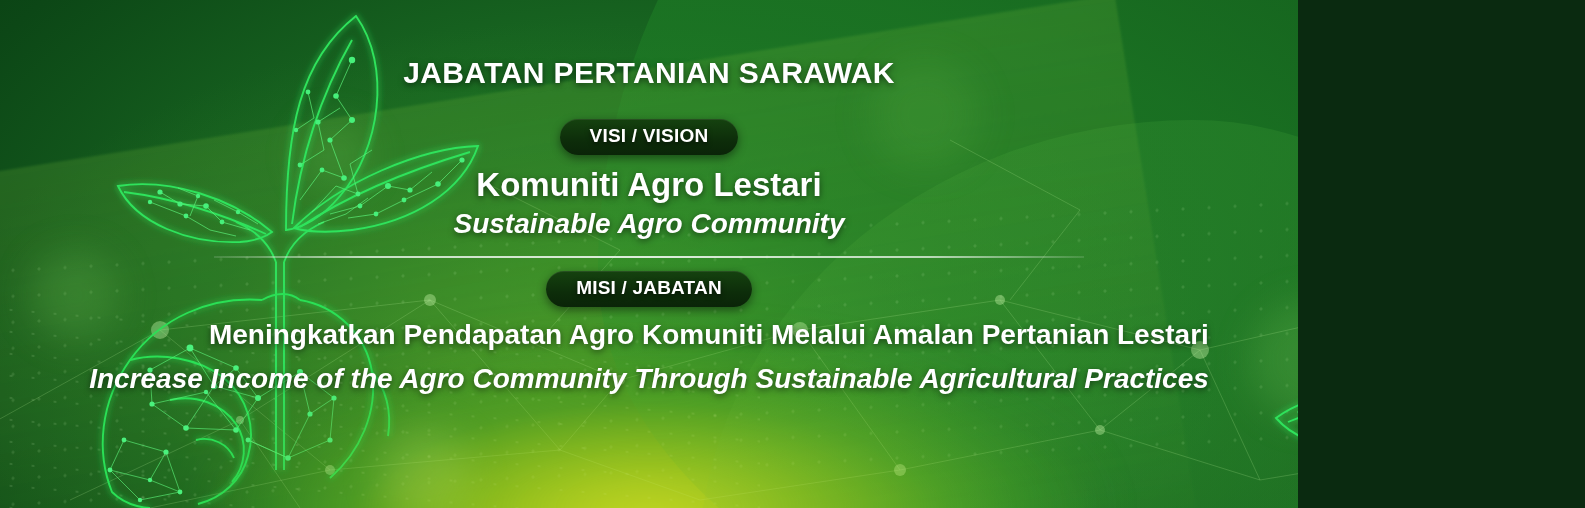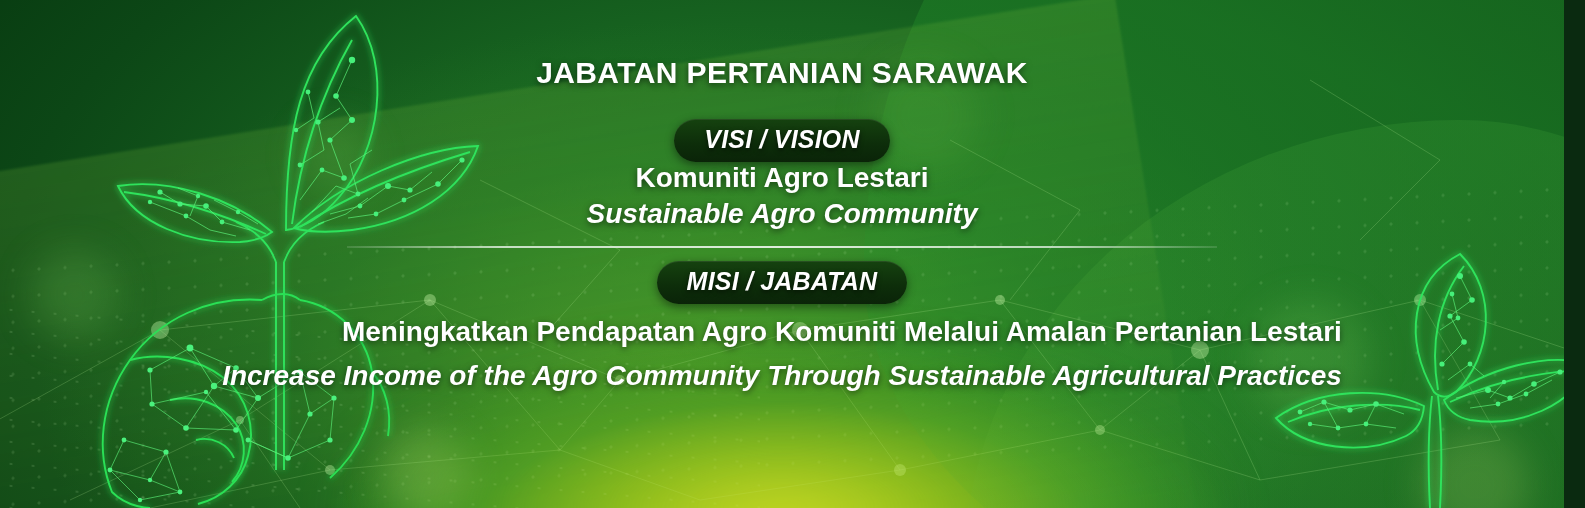--- a/index.html
+++ b/index.html
@@ -8,7 +8,7 @@
 
   .banner{
     position:relative;
-    width:1564px;
+    width:1298px;
     height:508px;
     overflow:hidden;
     font-family:"Liberation Sans","DejaVu Sans",sans-serif;

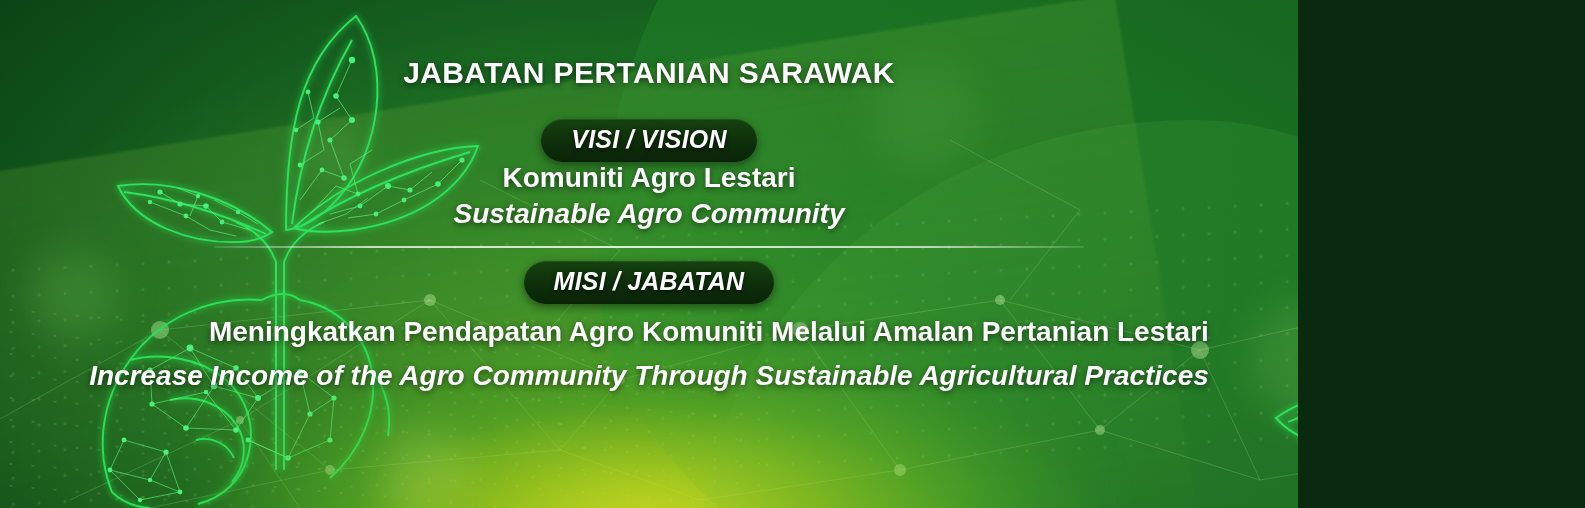--- a/index.html
+++ b/index.html
@@ -101,14 +101,13 @@
     background:linear-gradient(180deg,#15420f 0%,#0d2d0a 60%,#0a2408 100%);
     color:#ffffff;
     font-weight:bold;
-    font-size:25px;
+    font-size:19px;
     letter-spacing:.2px;
     padding:6px 30px 8px;
     border-radius:26px;
     box-shadow:0 3px 10px rgba(0,0,0,.45), inset 0 1px 0 rgba(255,255,255,.08);
     text-shadow:0 2px 5px rgba(0,0,0,.6);
     white-space:nowrap;
-    font-style:italic;
   }
 
   .vision-sec{margin-top:26px;text-align:center;}

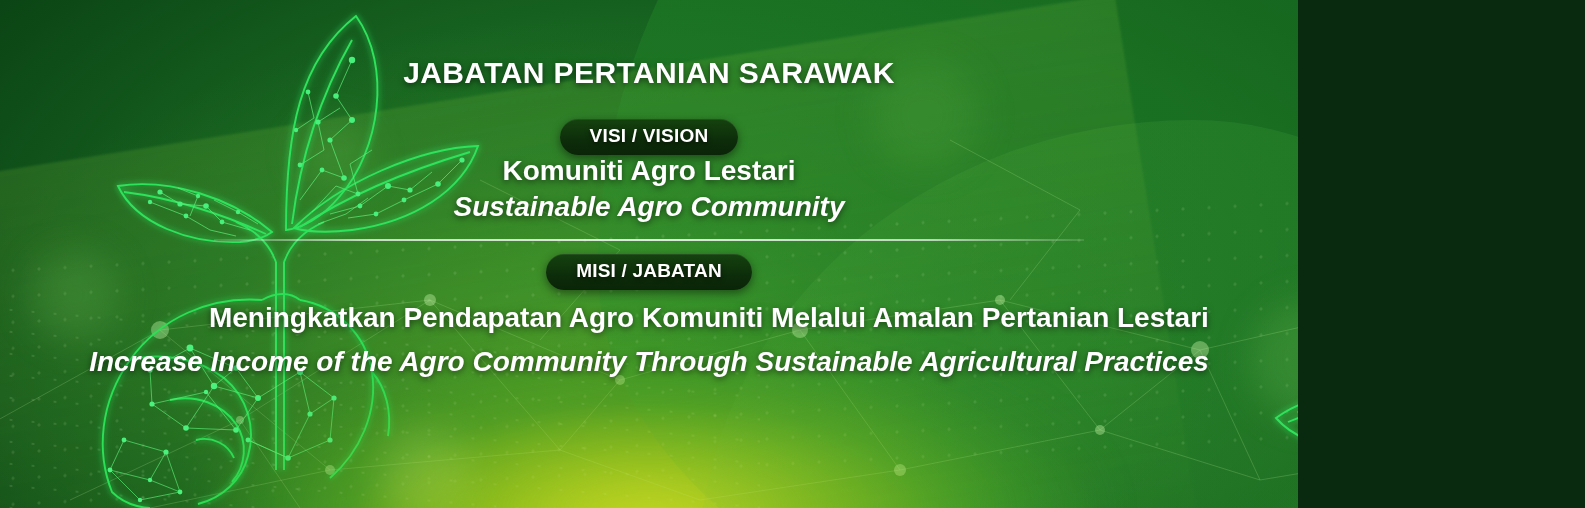--- a/index.html
+++ b/index.html
@@ -112,8 +112,8 @@
 
   .vision-sec{margin-top:26px;text-align:center;}
   .line-bm{
-    color:#ffffff; font-weight:bold; font-size:28px;
-    text-shadow:0 2px 6px rgba(0,0,0,.55);
+    color:#ffffff; font-weight:bold; font-size:33px;
+    margin-top:11px; text-shadow:0 2px 6px rgba(0,0,0,.55);
     white-space:nowrap;
   }
   .line-en{

